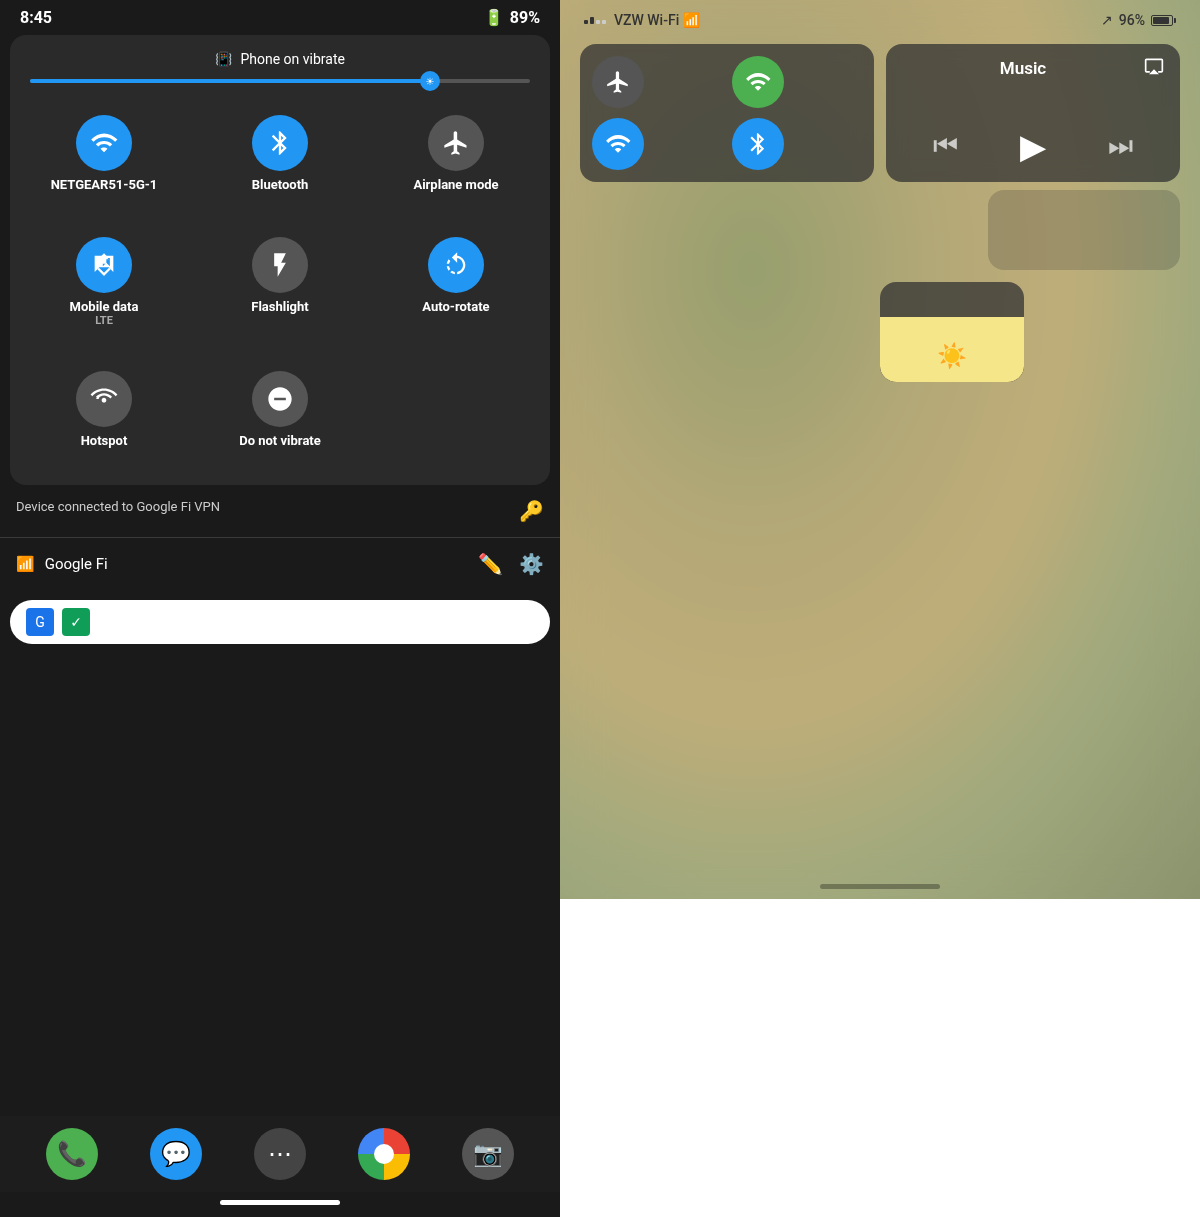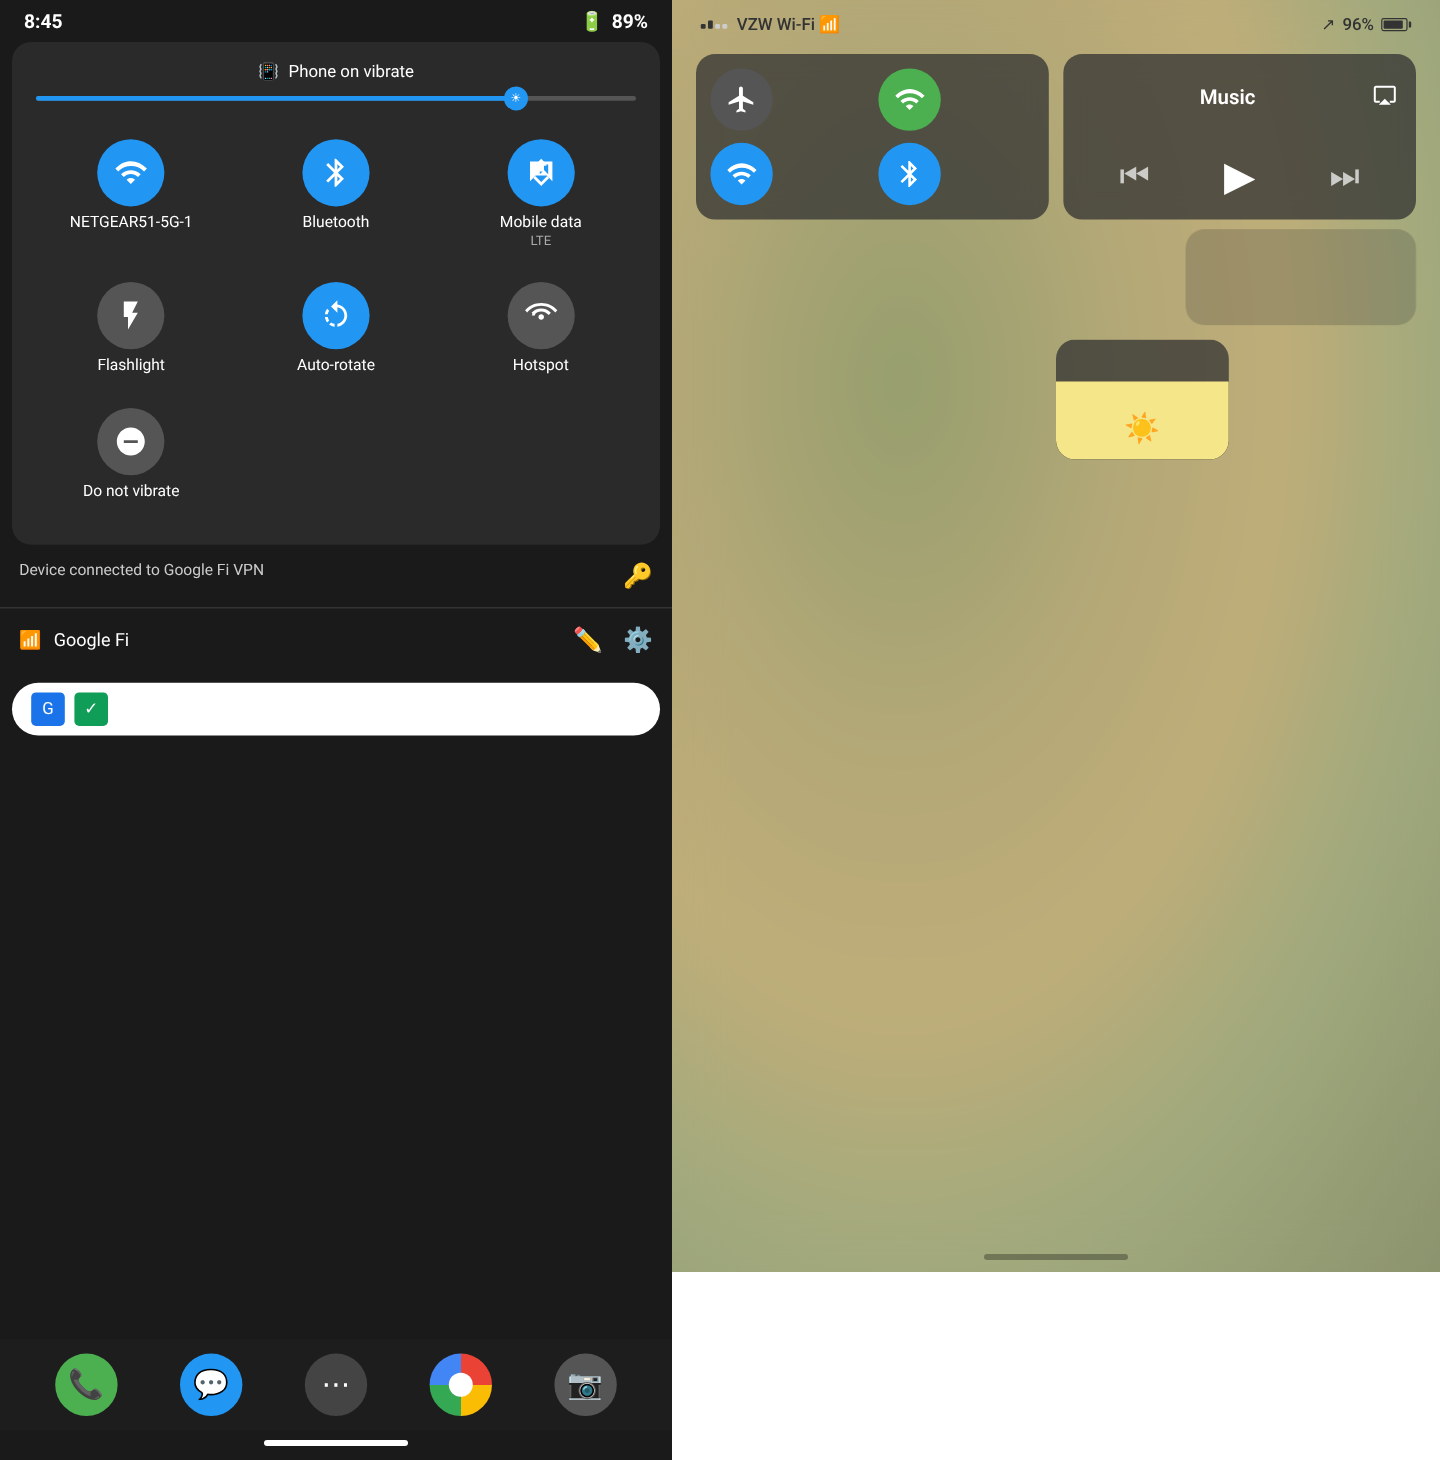--- a/index.html
+++ b/index.html
@@ -253,7 +253,7 @@
     
     .ios-panel {
       width: 640px;
-      height: 1060px;
+      height: 899px;
       position: relative;
       overflow: hidden;
     }

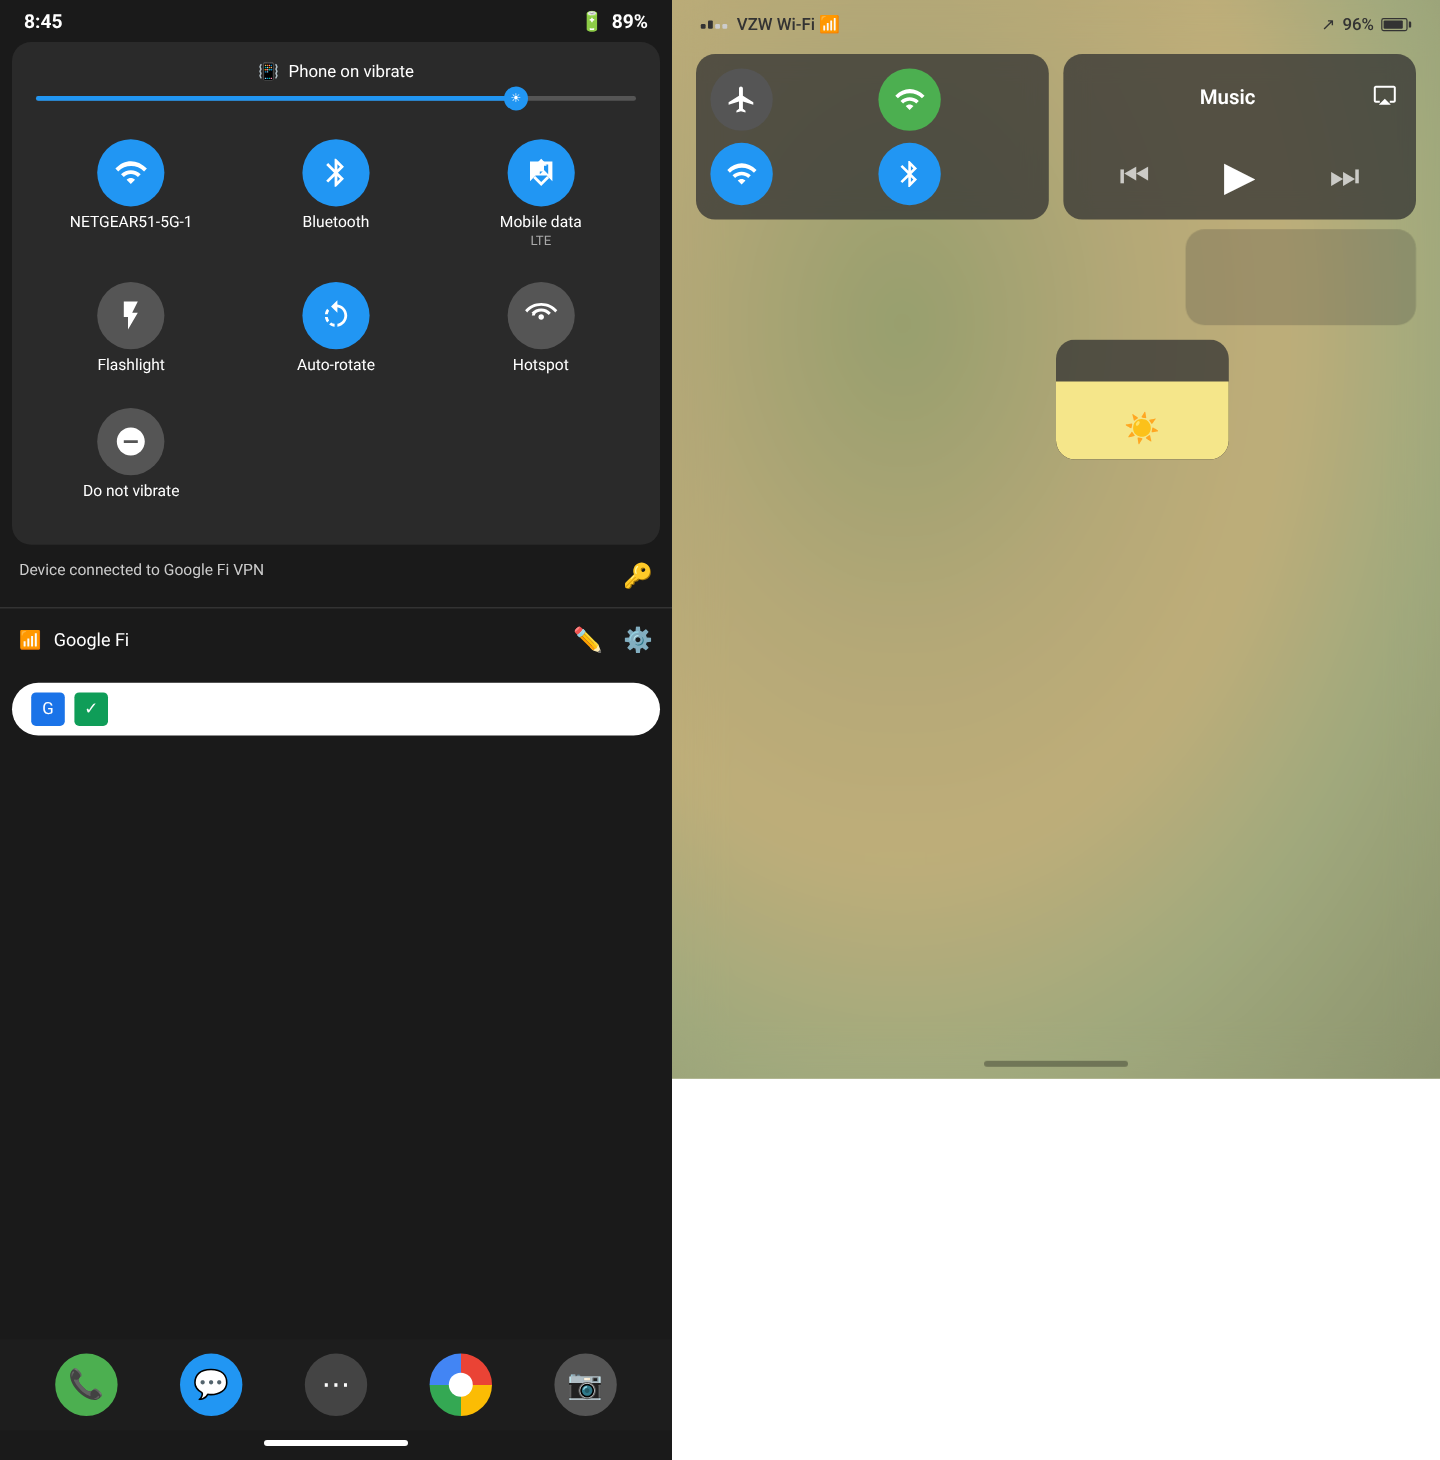--- a/index.html
+++ b/index.html
@@ -354,7 +354,6 @@
       justify-content: space-between;
       align-items: center;
       color: white;
-      margin-top: 12px;
     }
 
     .music-controls {

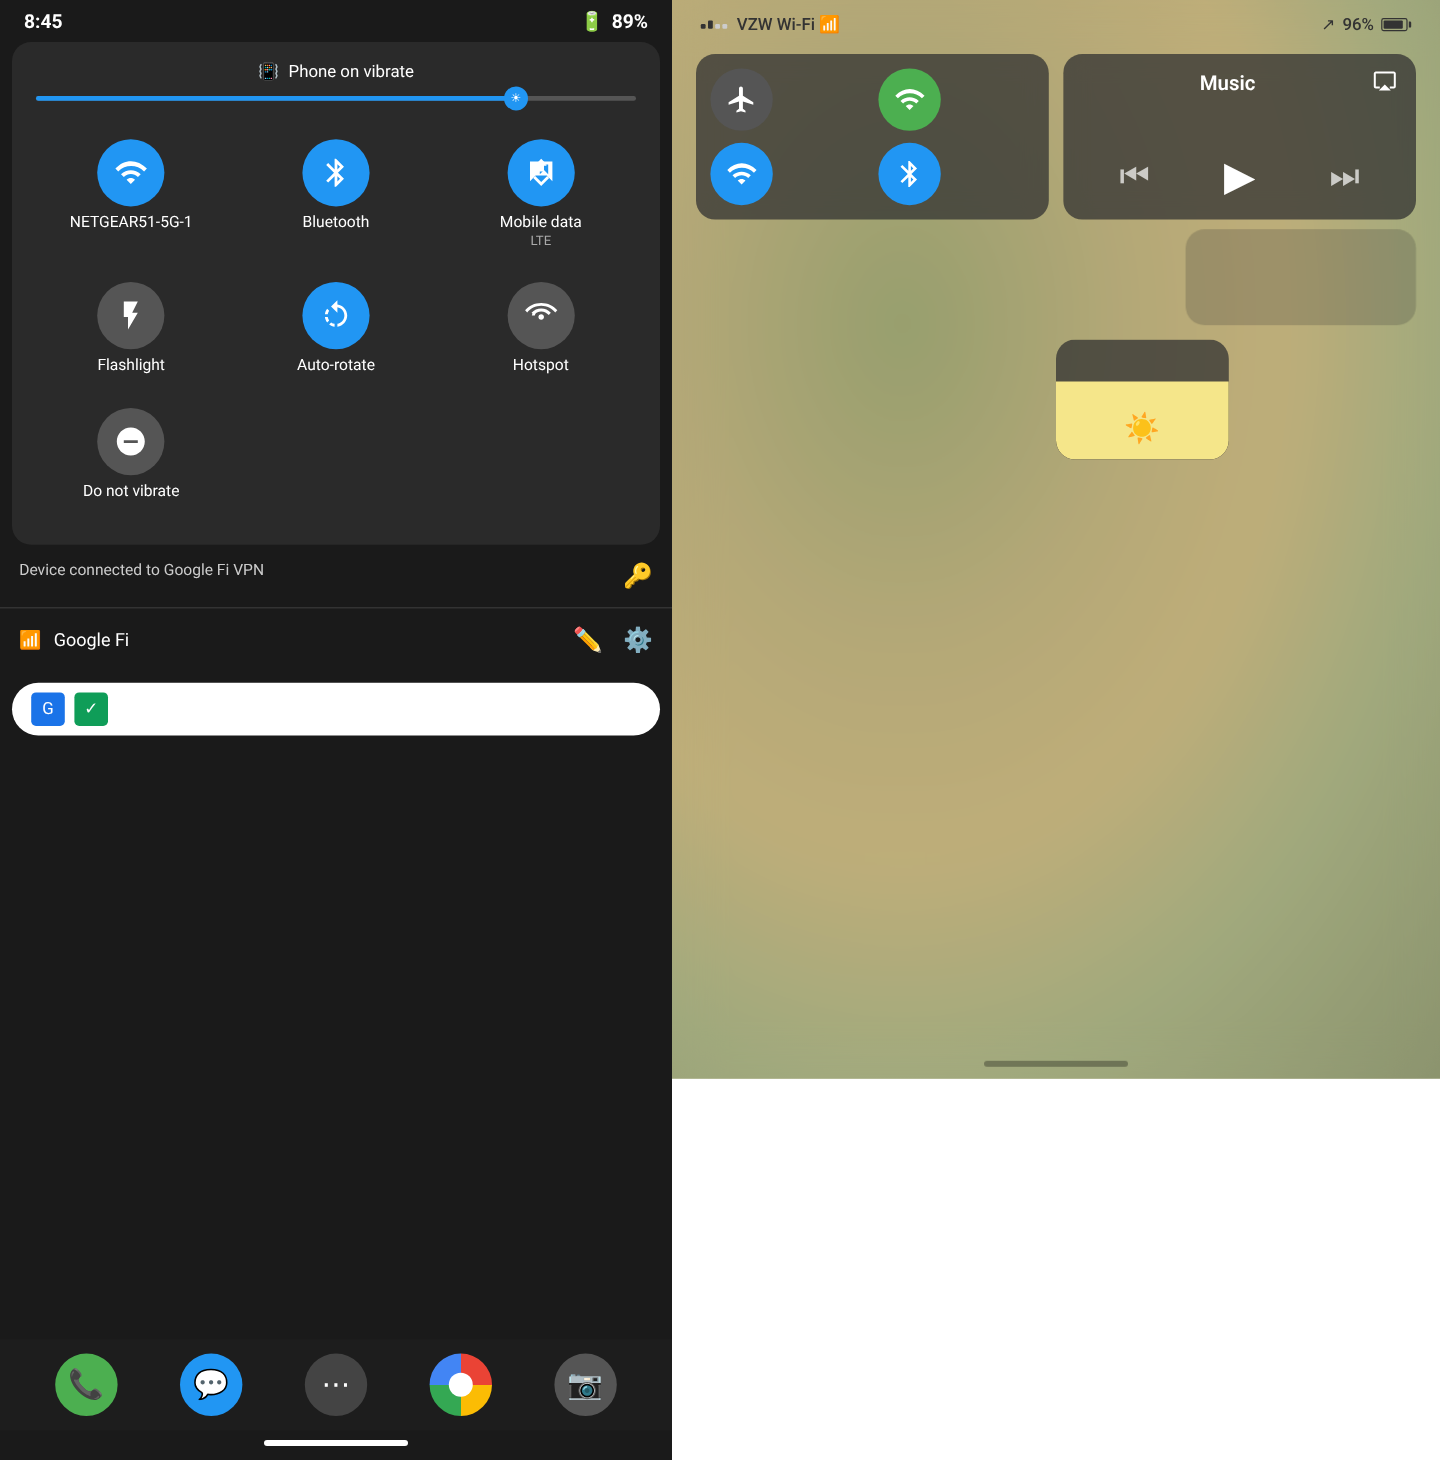--- a/index.html
+++ b/index.html
@@ -95,8 +95,9 @@
     .qs-grid {
       display: grid;
       grid-template-columns: repeat(3, 1fr);
-      gap: 4px;
+      gap: 20px;
       margin-bottom: 8px;
+      font-weight: bold;
     }
 
     .qs-tile {

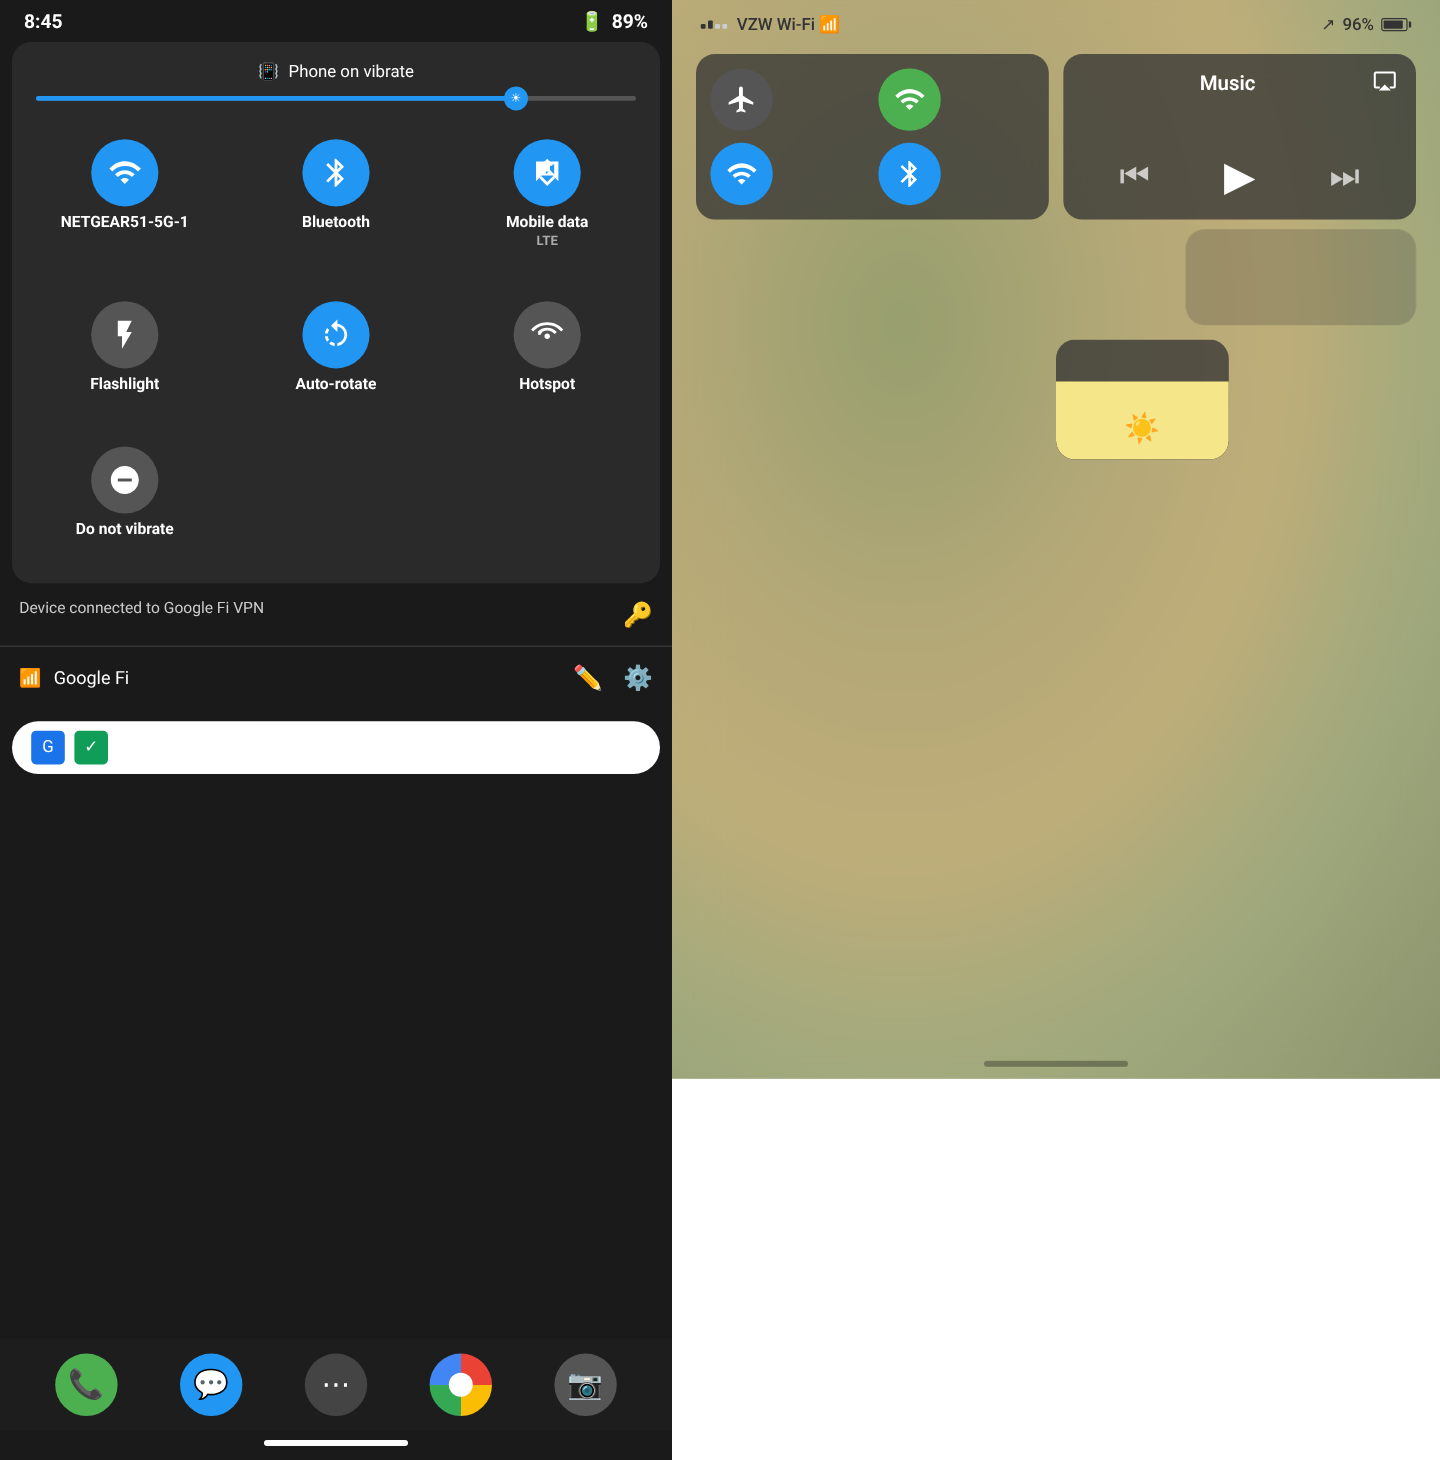--- a/index.html
+++ b/index.html
@@ -599,6 +599,14 @@
         <span class="qs-label">Bluetooth</span>
       </div>
 
+      <div class="qs-tile">
+        <div class="qs-icon inactive">
+          <svg width="28" height="28" viewBox="0 0 24 24" fill="white">
+              <path d="M21 16v-2l-8-5V3.5c0-.83-.67-1.5-1.5-1.5S10 2.67 10 3.5V9l-8 5v2l8-2.5V19l-2 1.5V22l3.5-1 3.5 1v-1.5L13 19v-5.5l8 2.5z"></path>
+            </svg>
+        </div>
+        <span class="qs-label">Airplane mode</span>
+      </div>
 
       <div class="qs-tile">
         <div class="qs-icon active">

